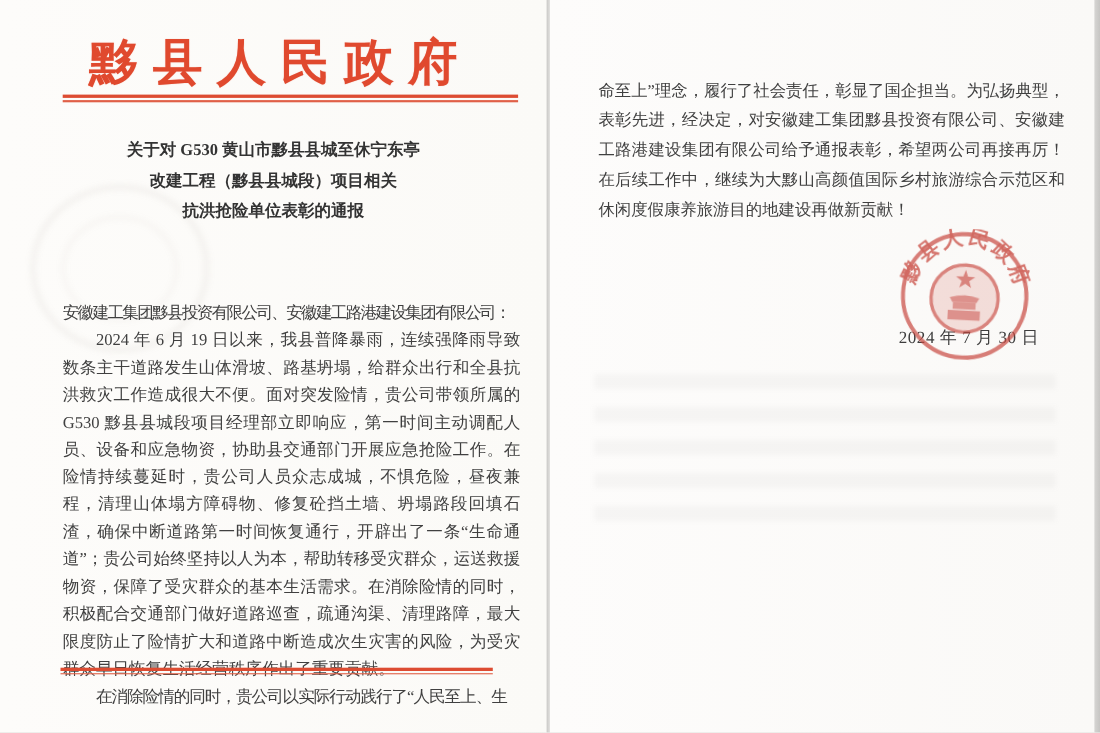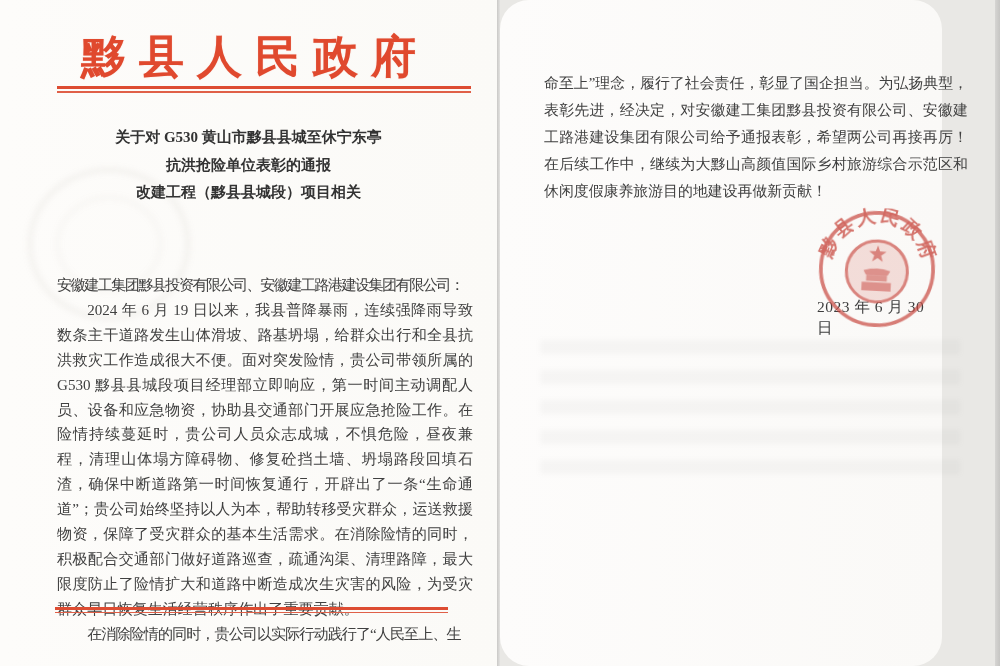--- a/index.html
+++ b/index.html
@@ -20,7 +20,7 @@
   .page-left  { left: 0;   width: 497px; background: linear-gradient(90deg,#fdfcfa 0%, #fbfaf7 100%); }
   .page-gutter{ position:absolute; top:0; left:497px; width:3px; height:666px;
                 background: linear-gradient(90deg,#c9c8c6,#e3e2e0); }
-  .page-right { left: 500px; width: 442px; background: linear-gradient(90deg,#fdfcfb 0%, #faf9f7 100%); border-radius: 29px; }
+  .page-right { left: 500px; width: 495px; background: linear-gradient(90deg,#fdfcfb 0%, #faf9f7 100%); }
   .page-edge-right { position:absolute; top:0; left:995px; width:5px; height:666px;
                 background: linear-gradient(90deg,#d6d5d3,#c6c5c3); }
 

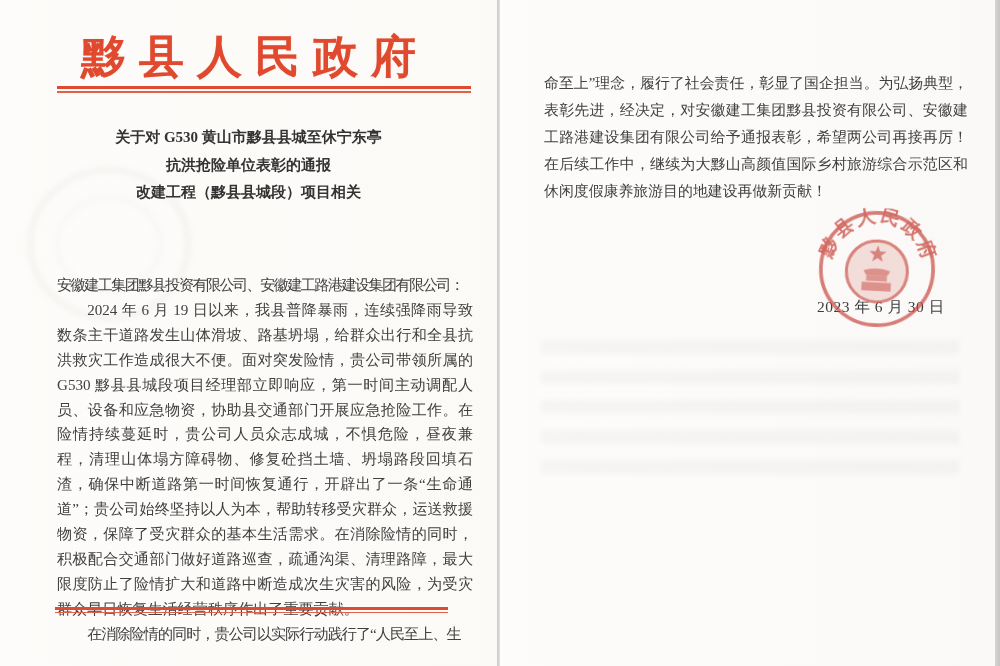--- a/index.html
+++ b/index.html
@@ -119,8 +119,8 @@
 
     <div class="doc-title">
       <div>关于对 G530 黄山市黟县县城至休宁东亭</div>
+      <div>改建工程（黟县县城段）项目相关</div>
       <div>抗洪抢险单位表彰的通报</div>
-      <div>改建工程（黟县县城段）项目相关</div>
     </div>
 
     <div class="body-block body-left">

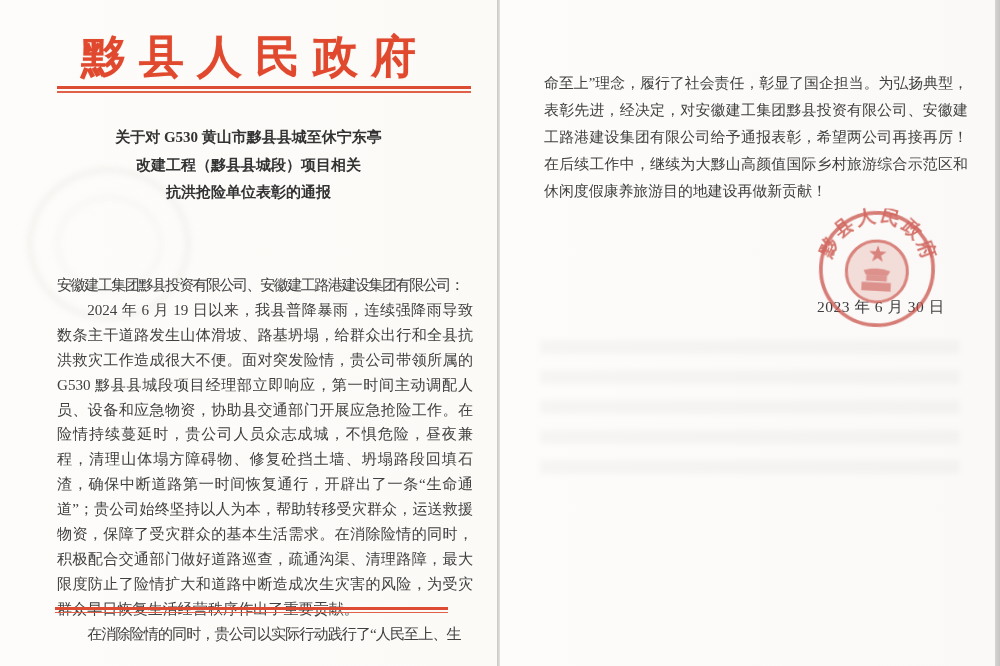--- a/index.html
+++ b/index.html
@@ -144,7 +144,7 @@
       <p>命至上”理念，履行了社会责任，彰显了国企担当。为弘扬典型，表彰先进，经决定，对安徽建工集团黟县投资有限公司、安徽建工路港建设集团有限公司给予通报表彰，希望两公司再接再厉！在后续工作中，继续为大黟山高颜值国际乡村旅游综合示范区和休闲度假康养旅游目的地建设再做新贡献！</p>
     </div>
 
-    <div class="issue-date">2023 年 6 月 30 日</div>
+    <div class="issue-date">2024 年 7 月 30 日</div>
 
     <svg class="seal" viewBox="0 0 200 200">
 

